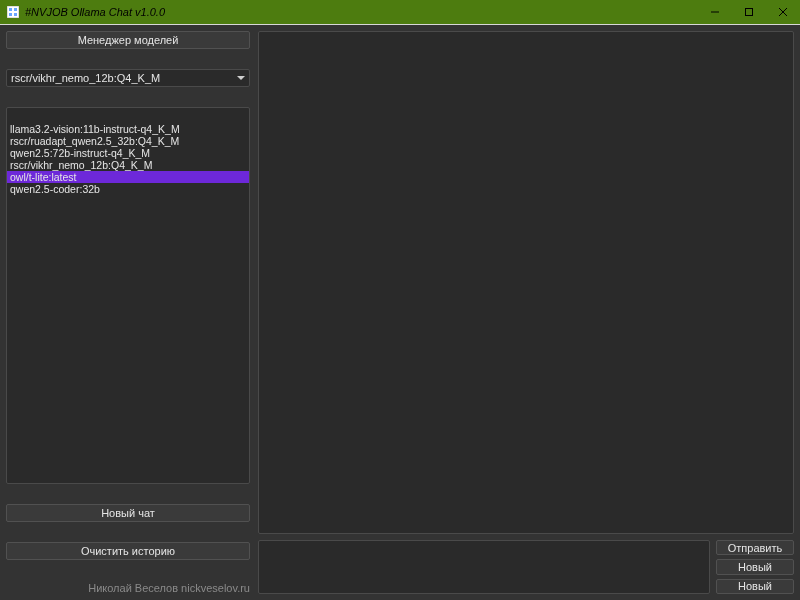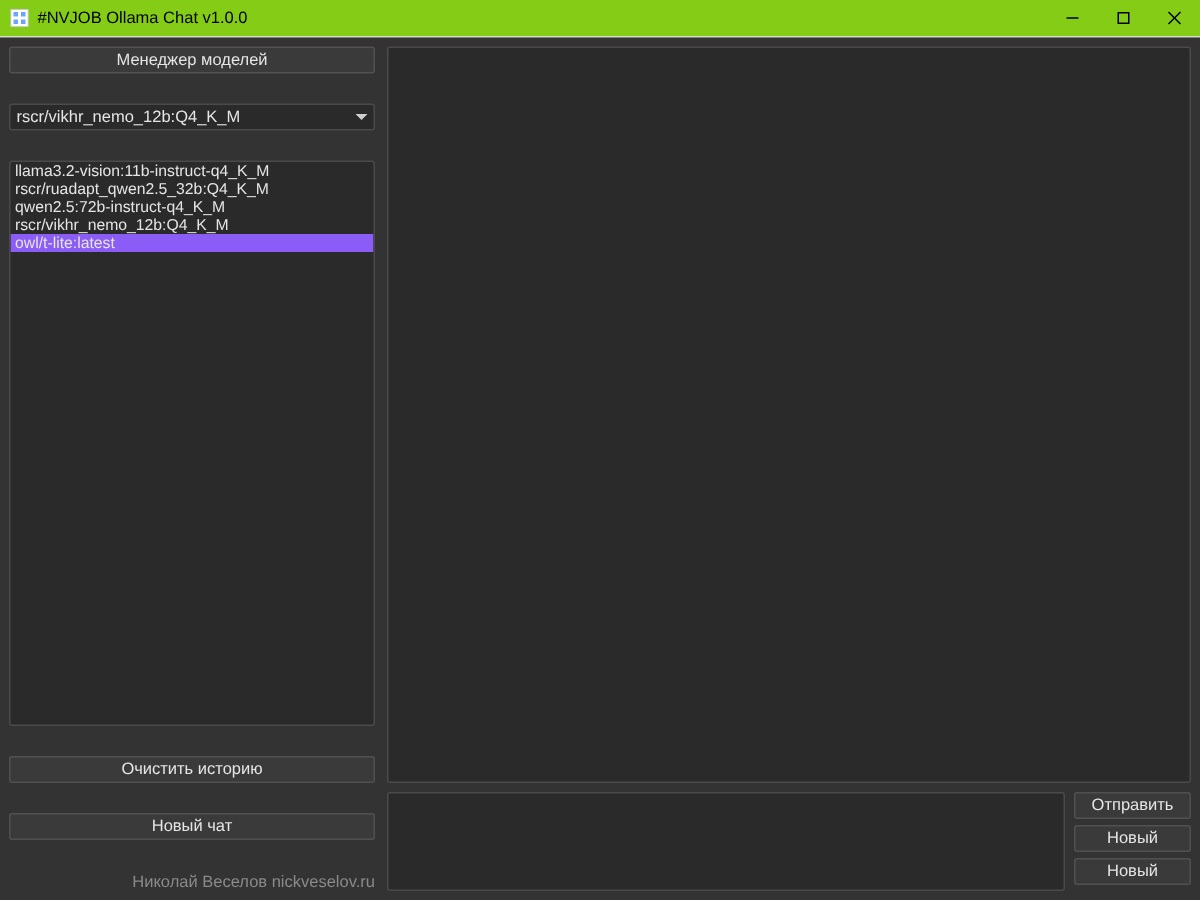--- a/index.html
+++ b/index.html
@@ -23,12 +23,13 @@
   
   .titlebar {
     height: 24px;
-    background: #84cc16;
+    background: #4d7c0f;
     display: flex;
     align-items: center;
     border-bottom: 1px solid #d8d8d8;
     font-size: 11px;
     color: #000;
+    font-style: italic;
   }
   .titlebar .app-icon {
     width: 14px;

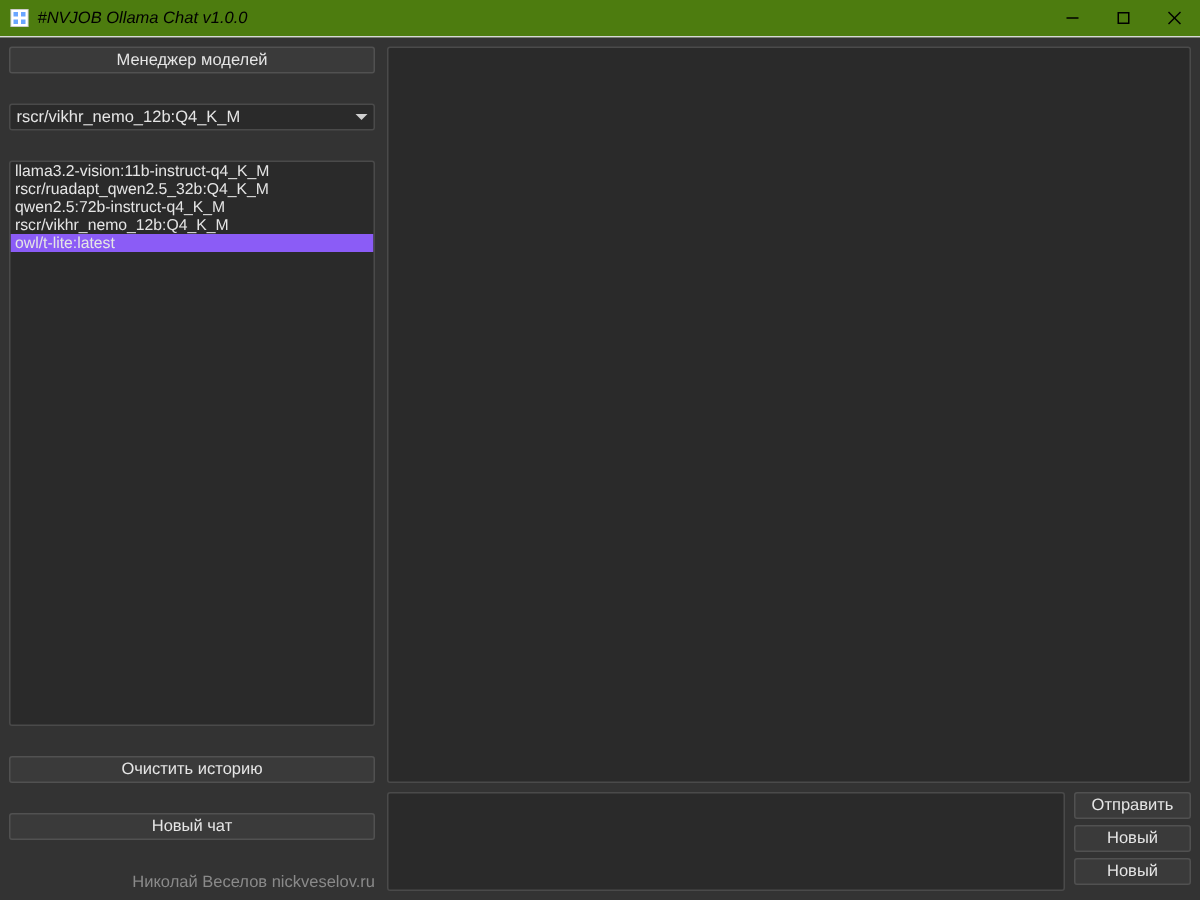--- a/index.html
+++ b/index.html
@@ -125,6 +125,7 @@
     color: #e5e5e5;
     font-size: 10.5px;
     line-height: 12px;
+    margin-top: 15px;
   }
   .list-item {
     padding: 0 3px;

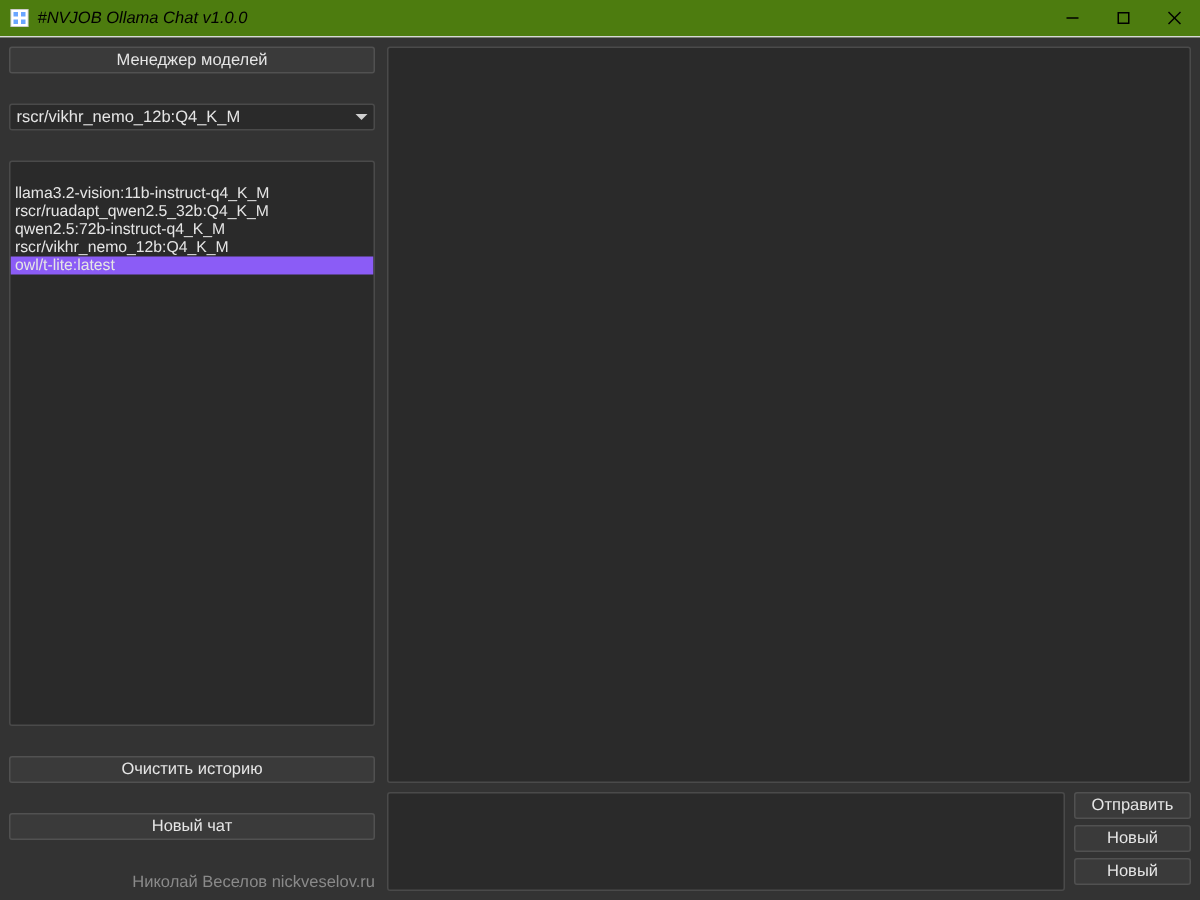--- a/index.html
+++ b/index.html
@@ -135,7 +135,7 @@
     cursor: pointer;
   }
   .list-item.selected {
-    background: #8b5cf6;
+    background: #6d28d9;
   }
 
   .footer-text {

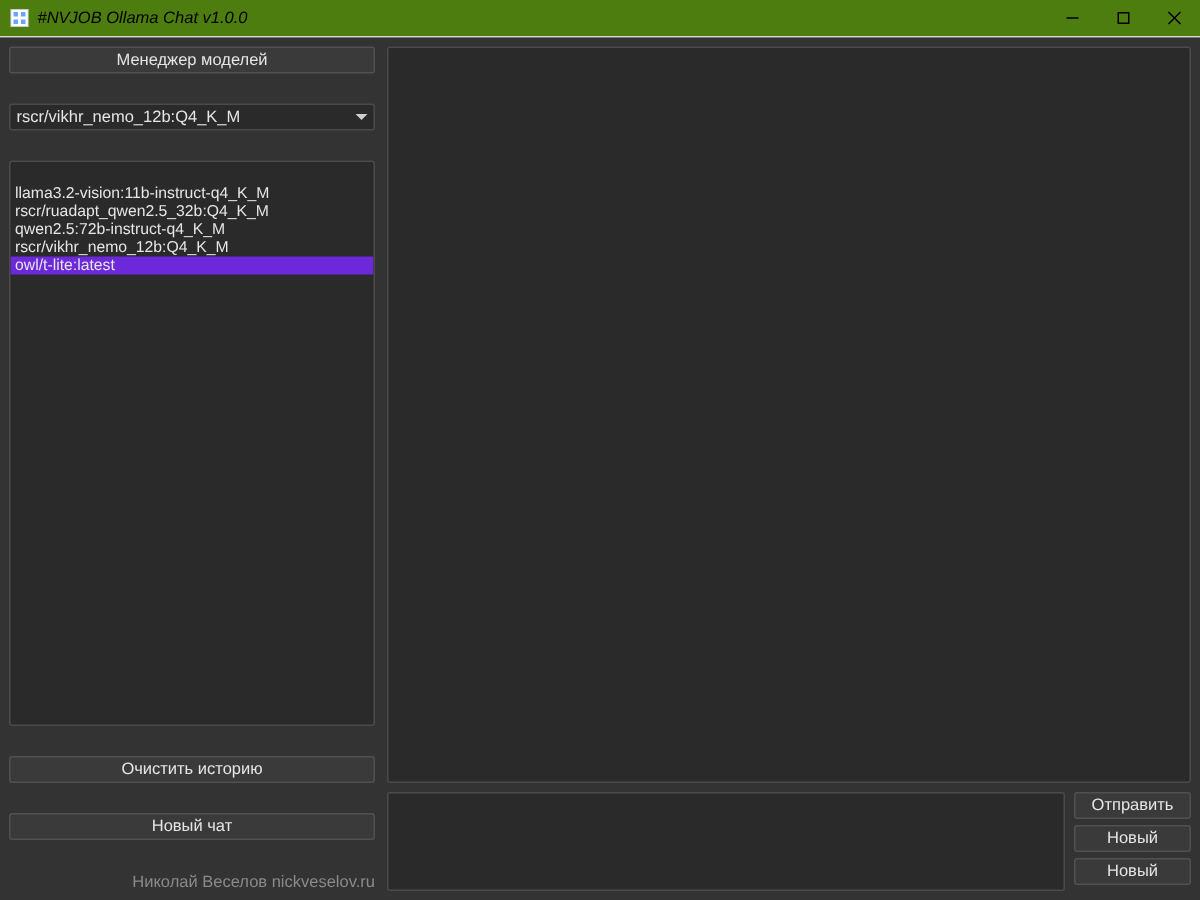--- a/index.html
+++ b/index.html
@@ -235,6 +235,7 @@
             <div class="list-item">qwen2.5:72b-instruct-q4_K_M</div>
             <div class="list-item">rscr/vikhr_nemo_12b:Q4_K_M</div>
             <div class="list-item selected">owl/t-lite:latest</div>
+            <div class="list-item">qwen2.5-coder:32b</div>
           </div>
       </div>
       <div class="btn">

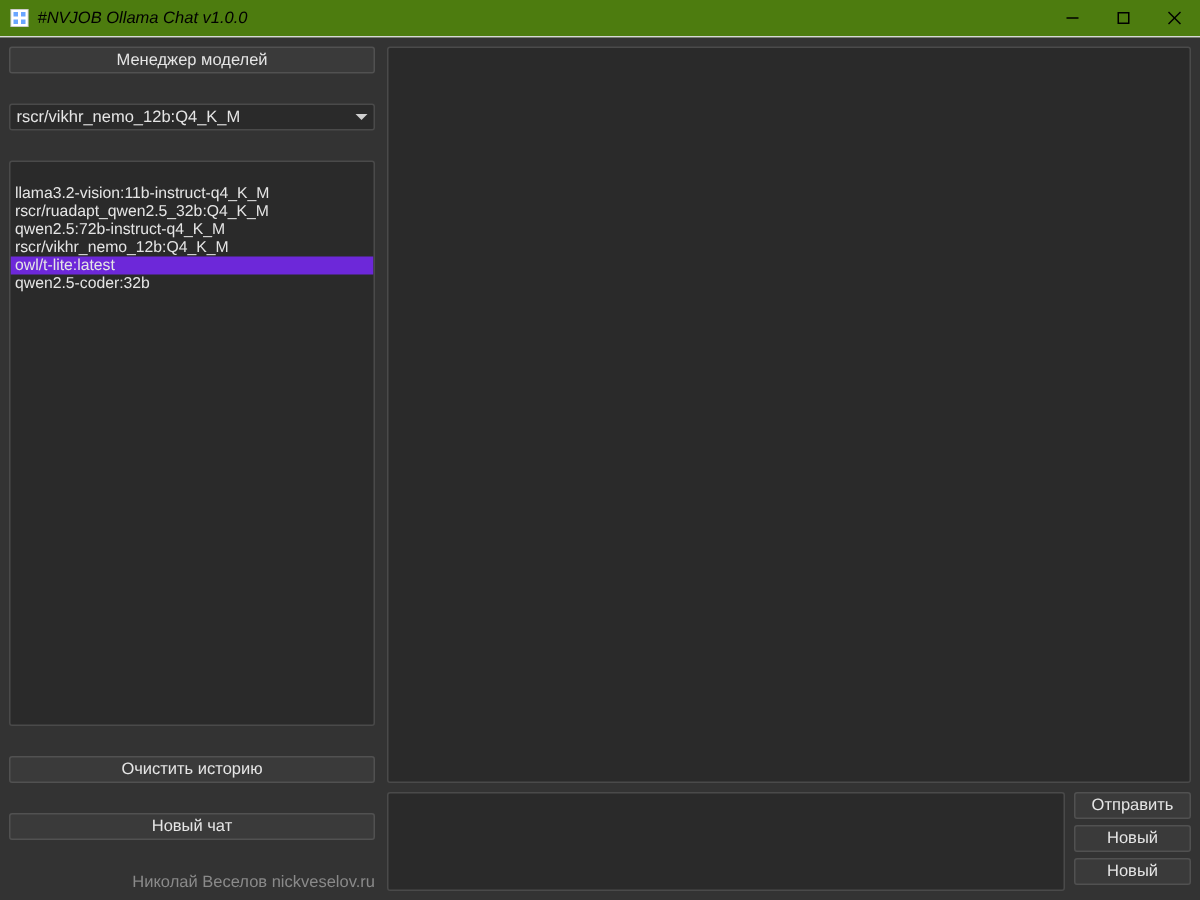--- a/index.html
+++ b/index.html
@@ -239,10 +239,10 @@
           </div>
       </div>
       <div class="btn">
+        <span>Новый чат</span>
+      </div>
+      <div class="btn">
         <span>Очистить историю</span>
-      </div>
-      <div class="btn">
-        <span>Новый чат</span>
       </div>
       <div class="footer-text">Николай Веселов nickveselov.ru</div>
     </div>

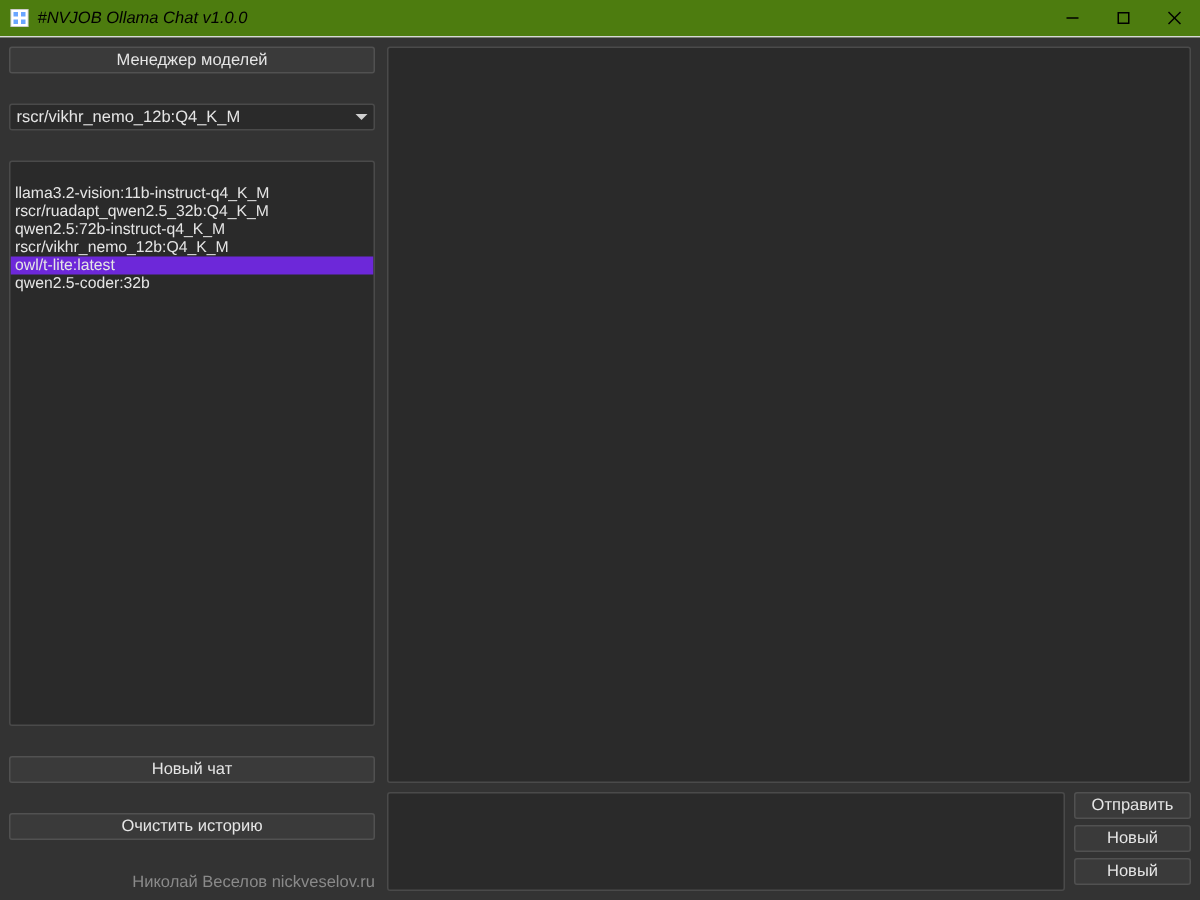--- a/index.html
+++ b/index.html
@@ -162,7 +162,7 @@
     min-height: 0;
   }
   .bottom-row {
-    height: 66px;
+    height: 54px;
     display: flex;
     gap: 6px;
   }

